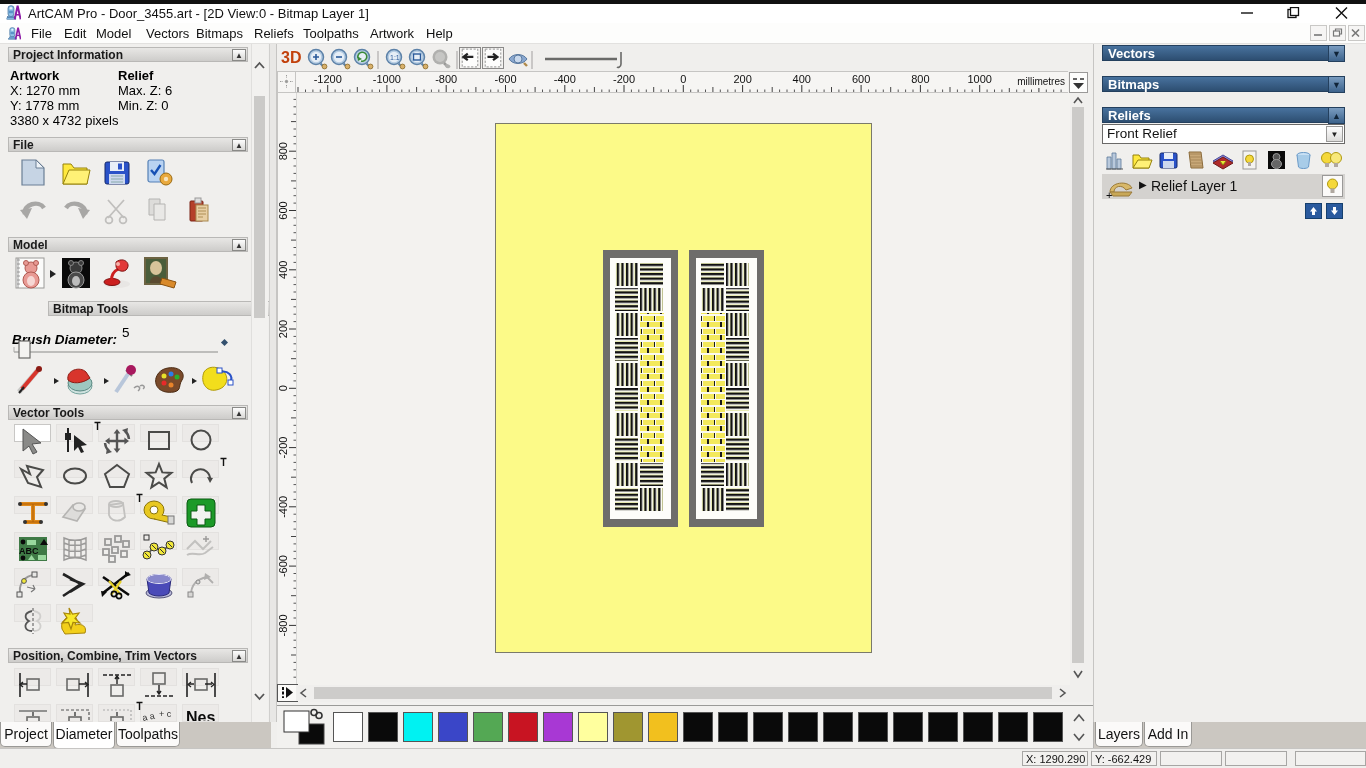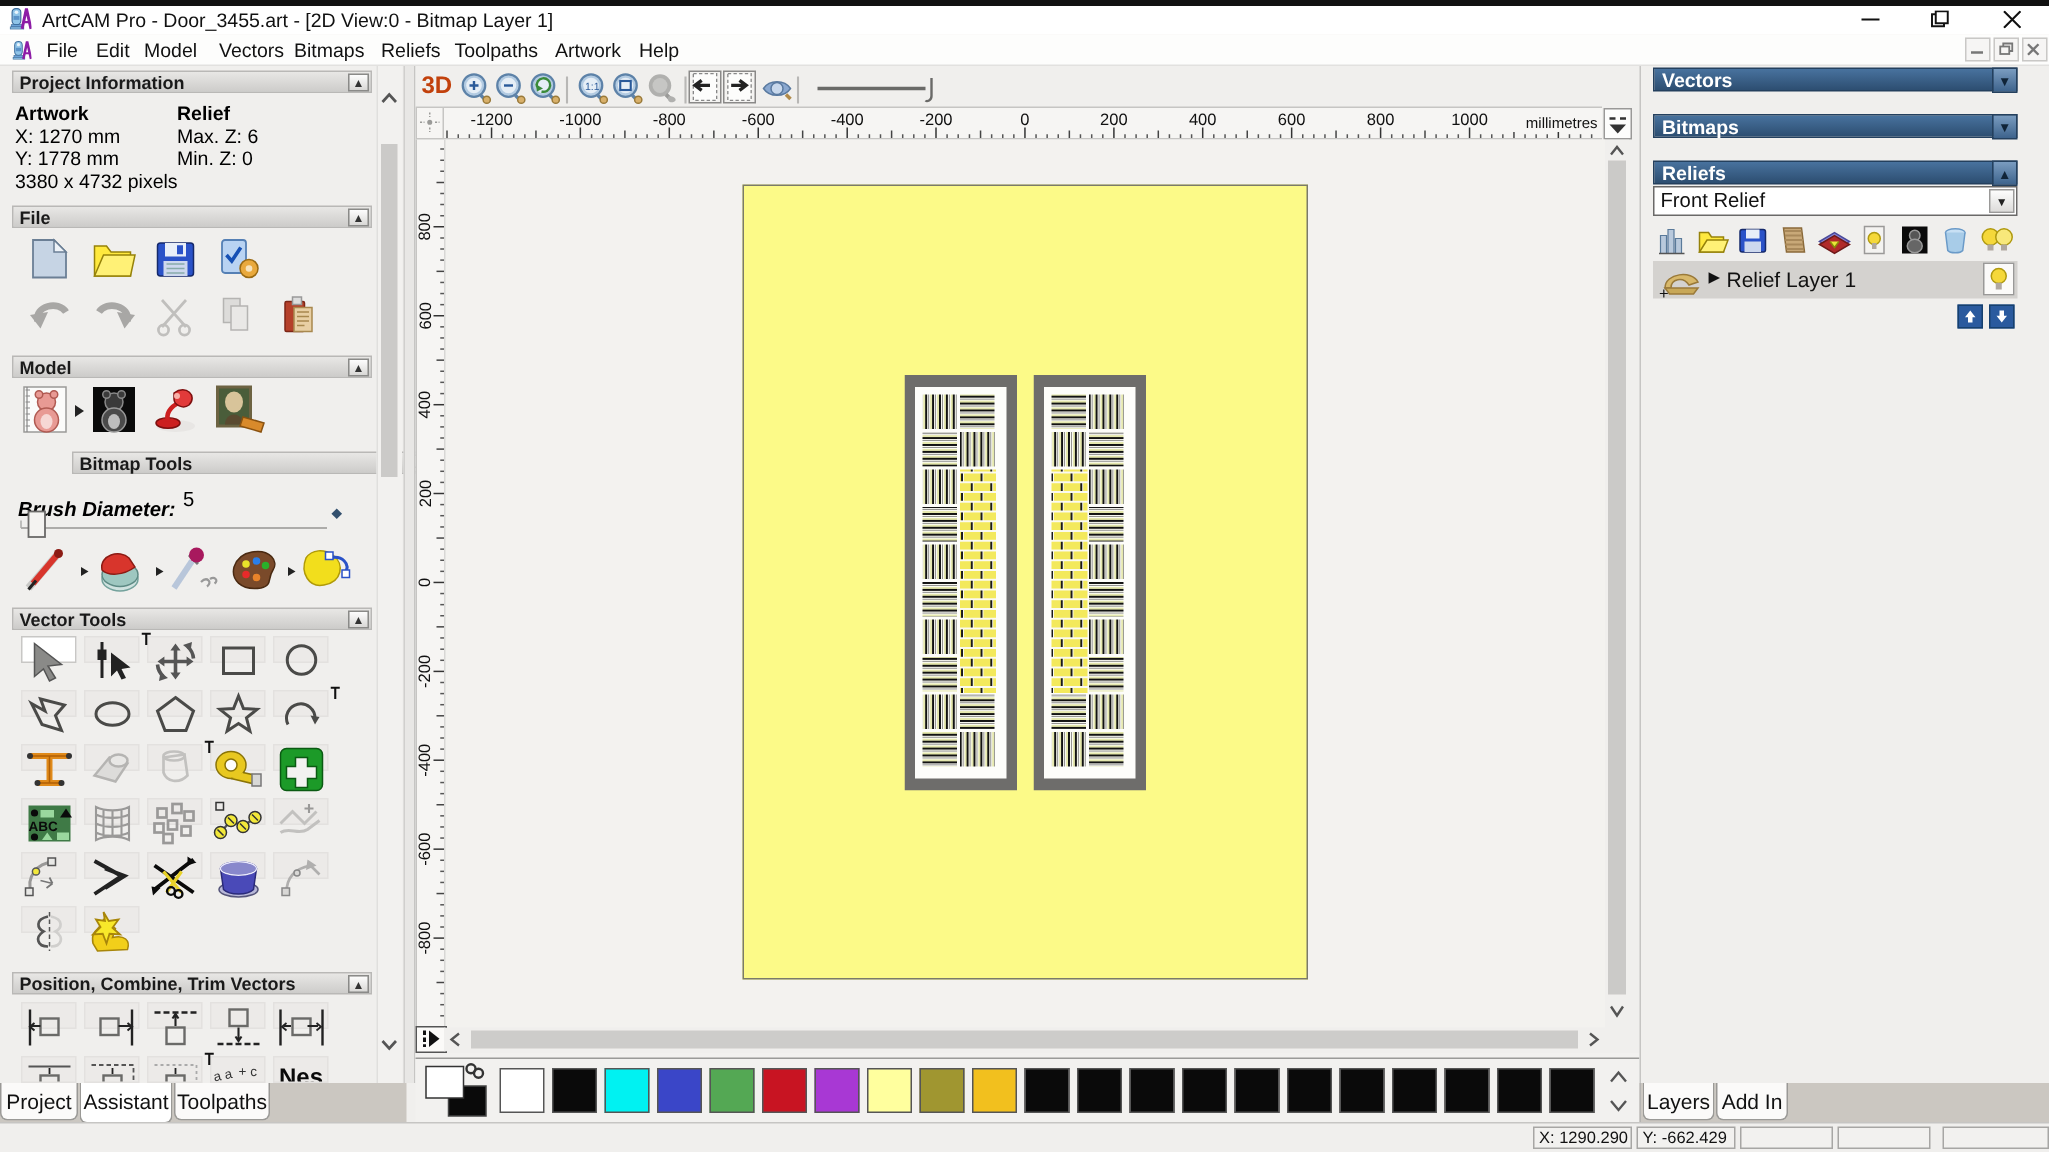--- a/index.html
+++ b/index.html
@@ -974,7 +974,7 @@
 <div class="abs" style="left:0;top:722px;width:271px;height:28px;background:#cbc7c1;"></div>
 <div class="abs" style="left:1093px;top:722px;width:273px;height:28px;background:#cbc7c1;border-left:1px solid #b5b4b2;"></div>
 <div class="tab" style="left:0px;top:722px;width:52px;height:25px;line-height:24px;">Project</div>
-<div class="tab" style="left:53px;top:722px;width:62px;height:27px;line-height:24px;background:#fff;">Assistant</div>
+<div class="tab" style="left:53px;top:722px;width:62px;height:27px;line-height:24px;background:#fff;">Diameter</div>
 <div class="tab" style="left:116px;top:722px;width:64px;height:25px;line-height:24px;">Toolpaths</div>
 <div class="tab" style="left:1095px;top:722px;width:48px;height:25px;line-height:24px;">Layers</div>
 <div class="tab" style="left:1144px;top:722px;width:48px;height:25px;line-height:24px;">Add In</div>

